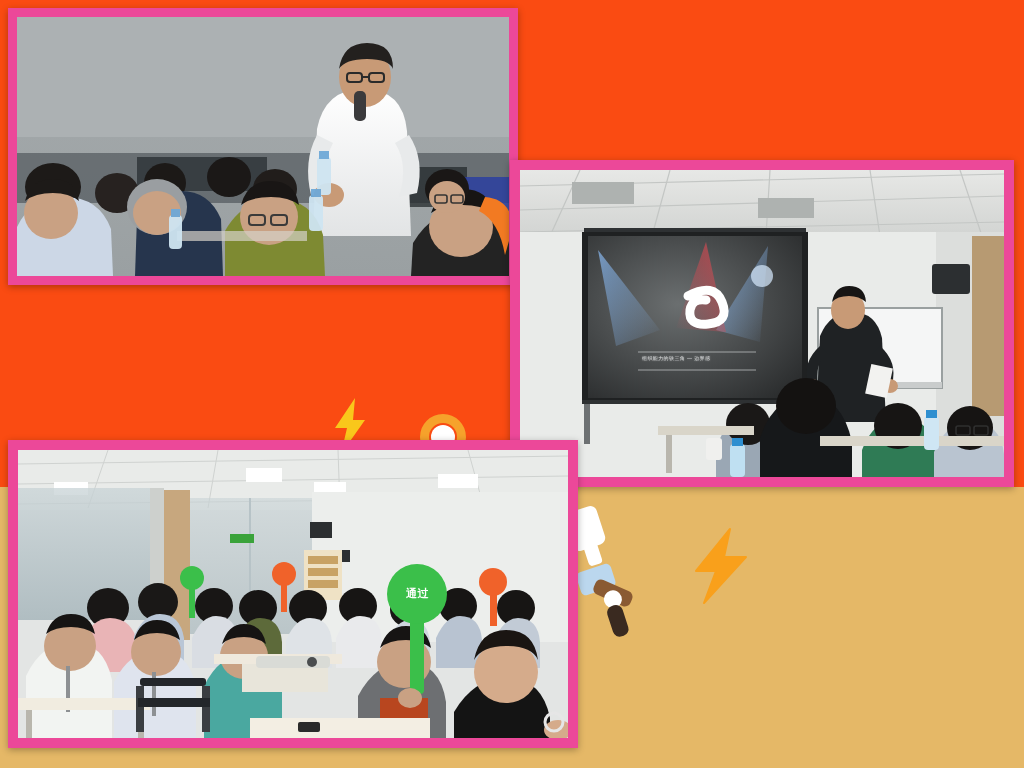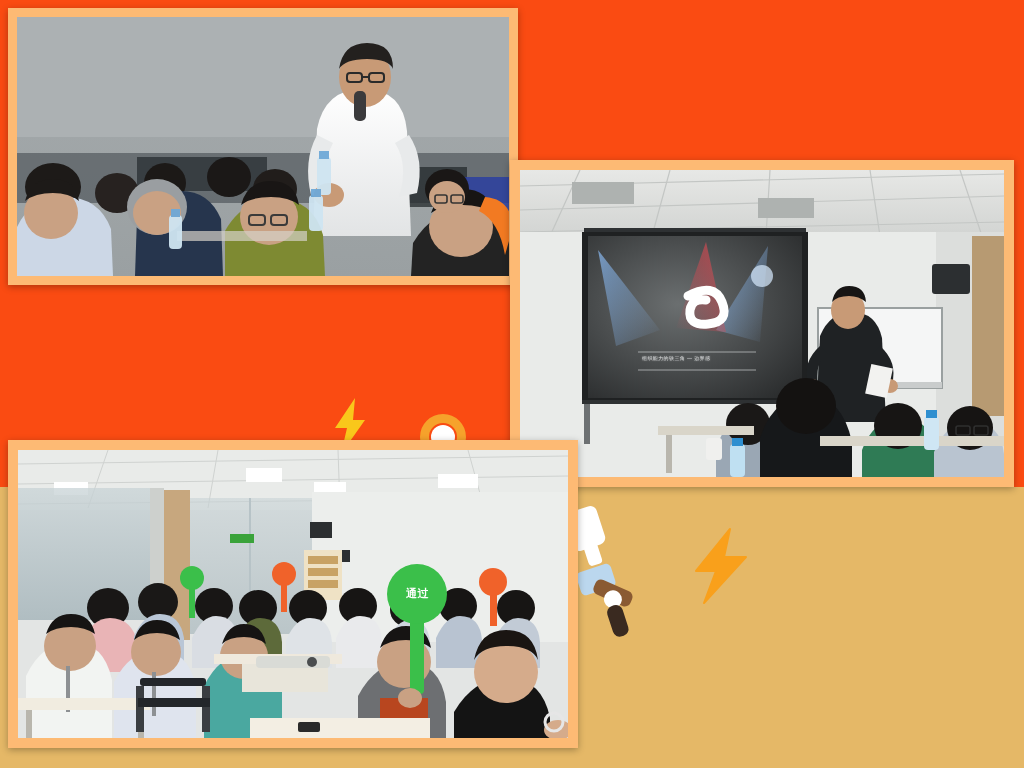--- a/index.html
+++ b/index.html
@@ -60,7 +60,7 @@
   
   .photo {
     position: absolute;
-    background: #fdba74;
+    background: #ec4899;
     box-shadow: 0 2px 7px rgba(0,0,0,0.30);
     overflow: hidden;
     text-align: right;

